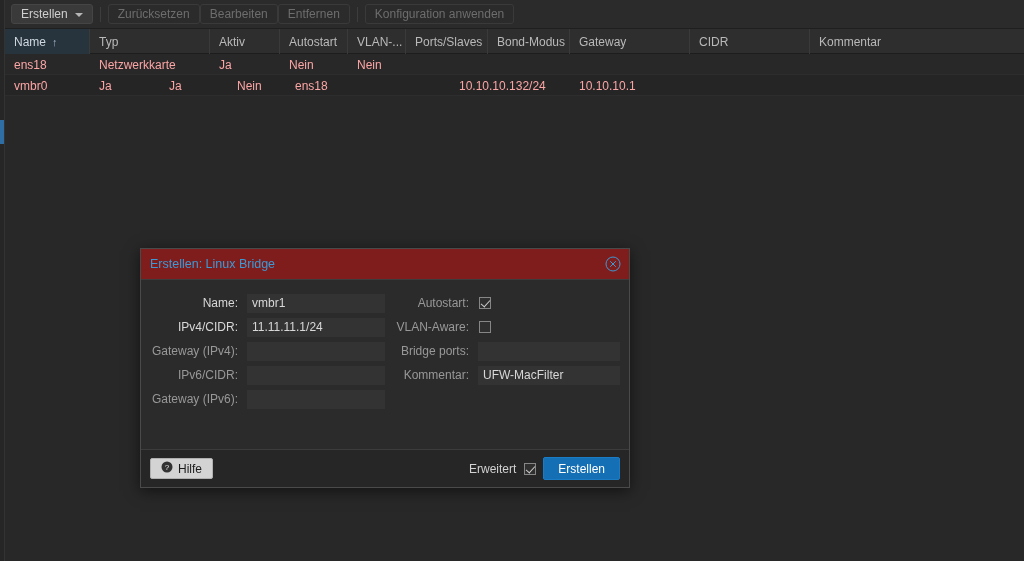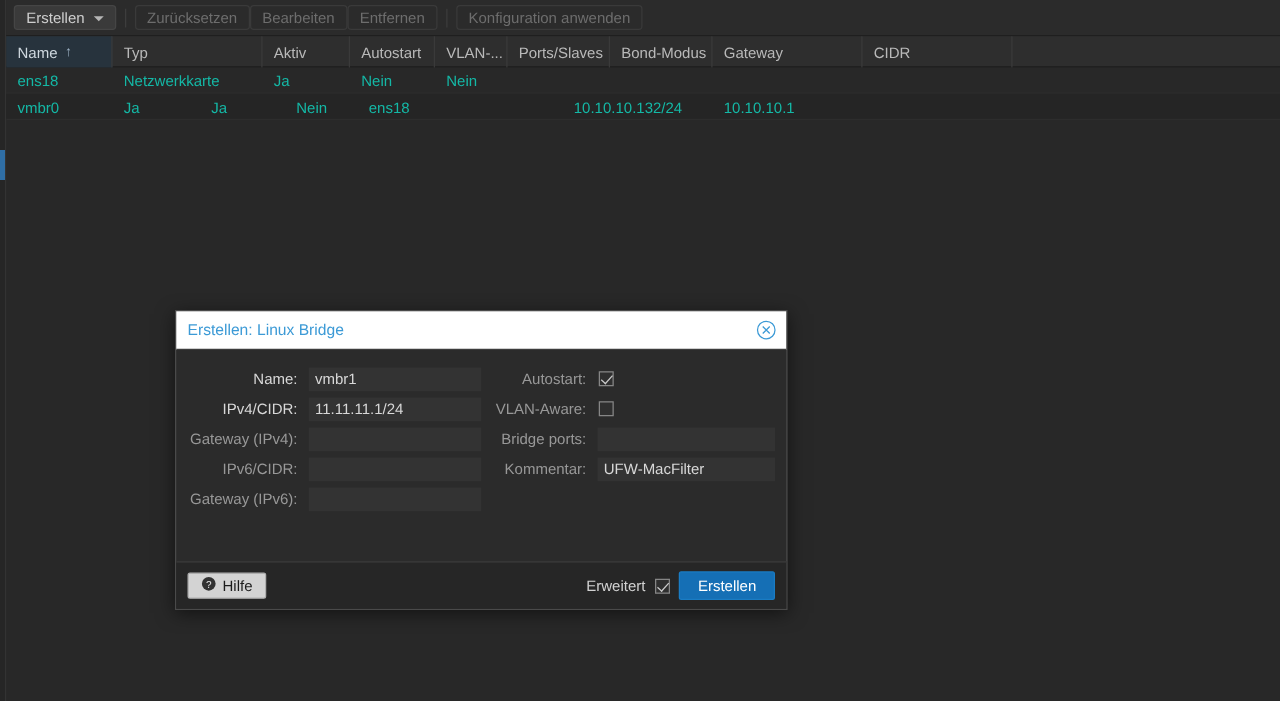--- a/index.html
+++ b/index.html
@@ -326,6 +326,7 @@
       <div class="hcell c6">Bond-Modus</div>
       <div class="hcell c8">Gateway</div>
       <div class="hcell c7">CIDR</div>
+      <div class="hcell c9">Kommentar</div>
     </div>
 
     <div class="grid-row">

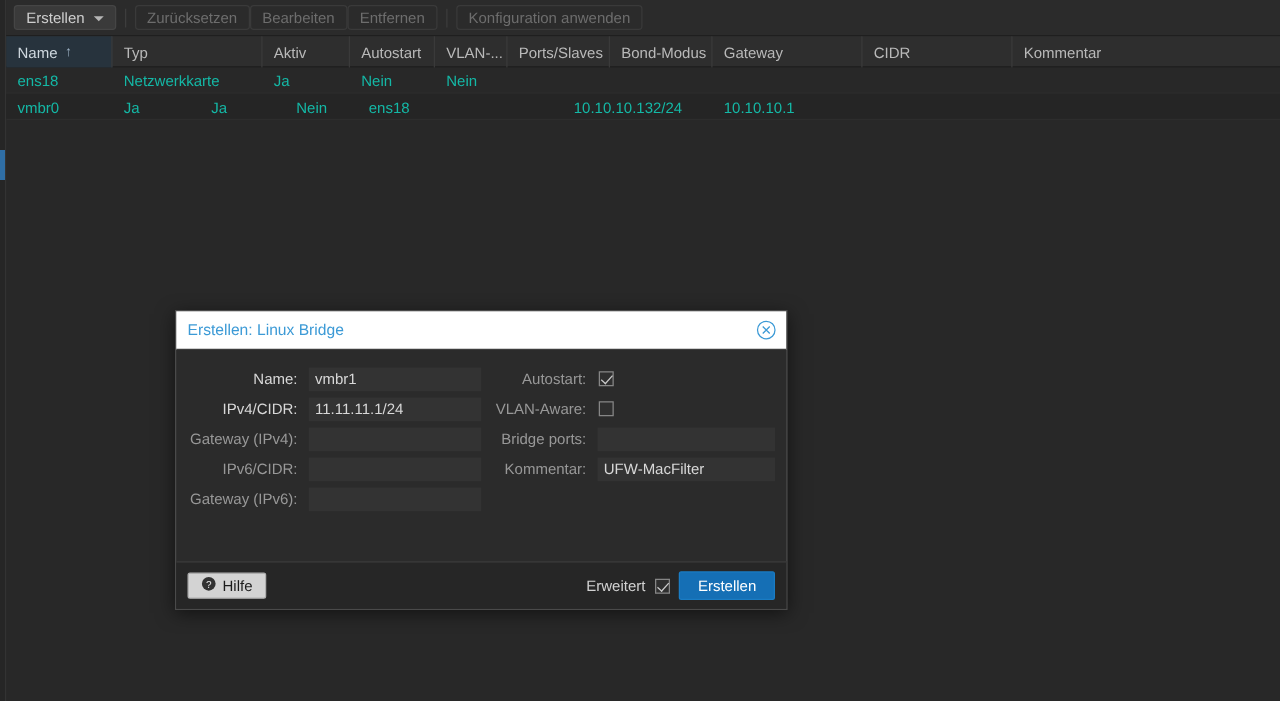--- a/index.html
+++ b/index.html
@@ -115,7 +115,7 @@
     height: 21px;
     padding: 0 9px;
     font-size: 12px;
-    color: #14b8a6;
+    color: #fca5a5;
     overflow: hidden;
     white-space: nowrap;
   }

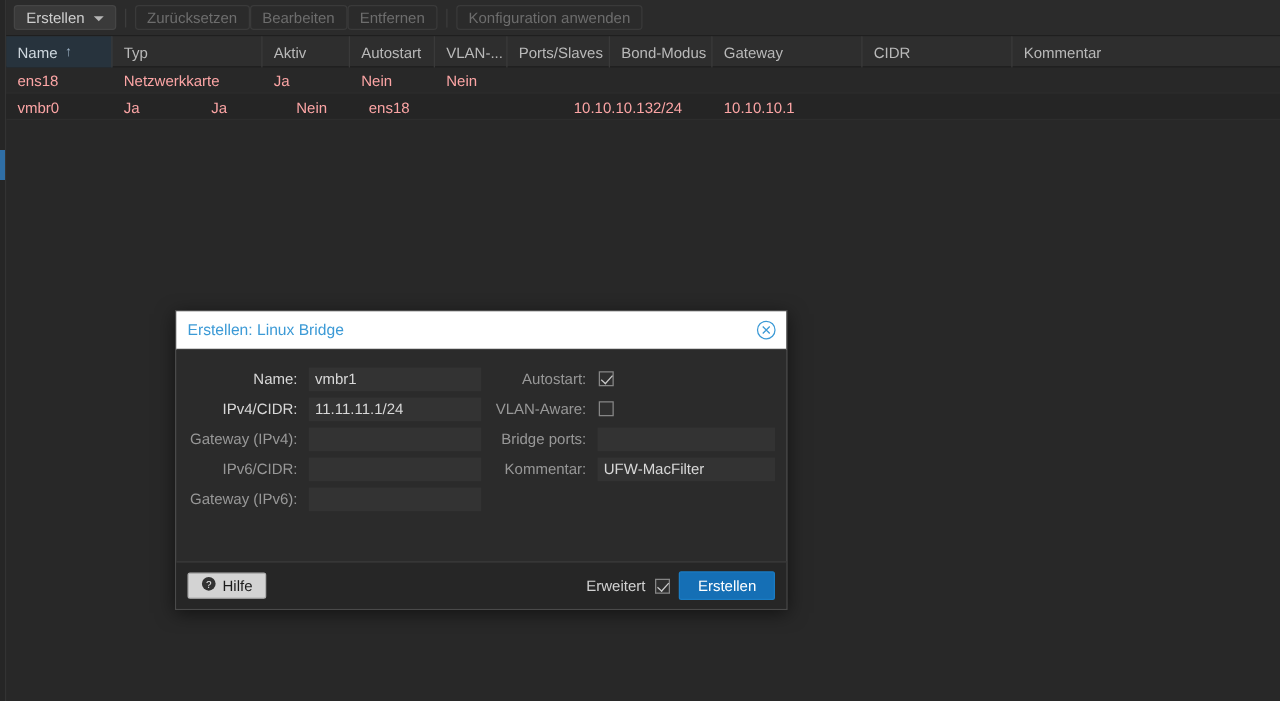--- a/index.html
+++ b/index.html
@@ -144,7 +144,7 @@
   .dlg-head {
     position: relative;
     height: 31px;
-    background: #ffffff;
+    background: #7f1d1d;
     border-bottom: 1px solid #3c3c3c;
     display: flex; align-items: center;
     padding-left: 9px;

